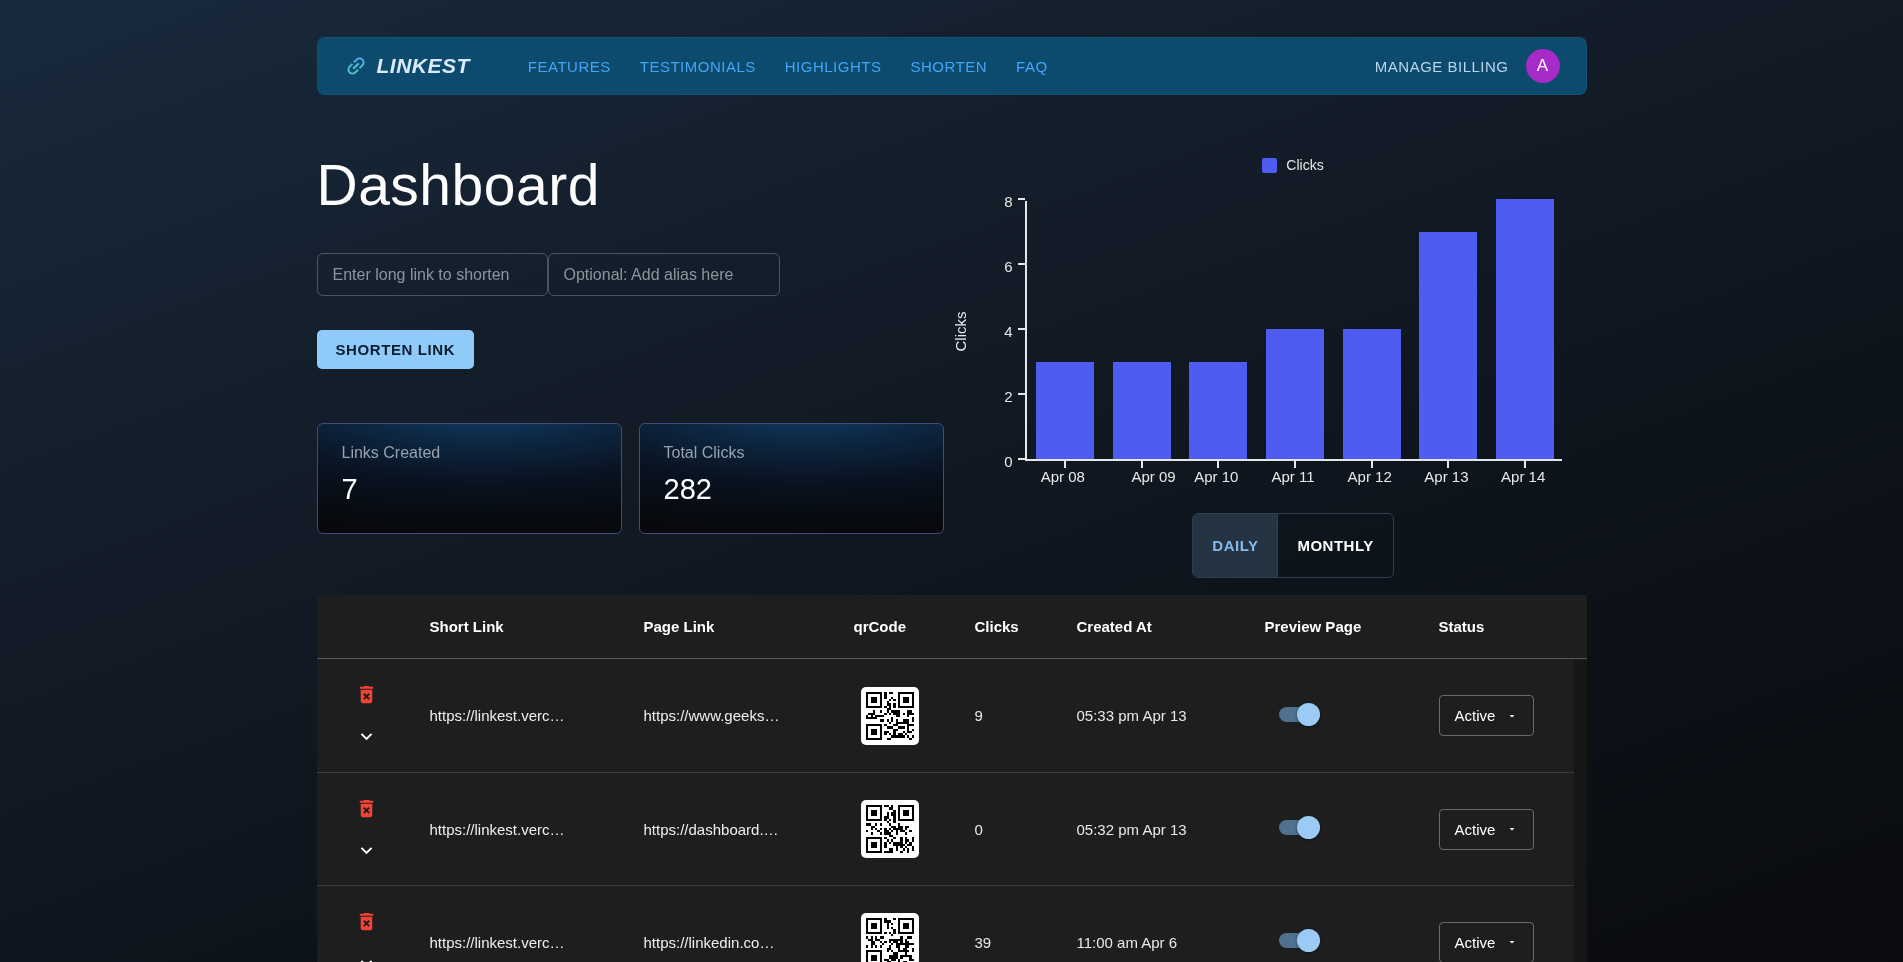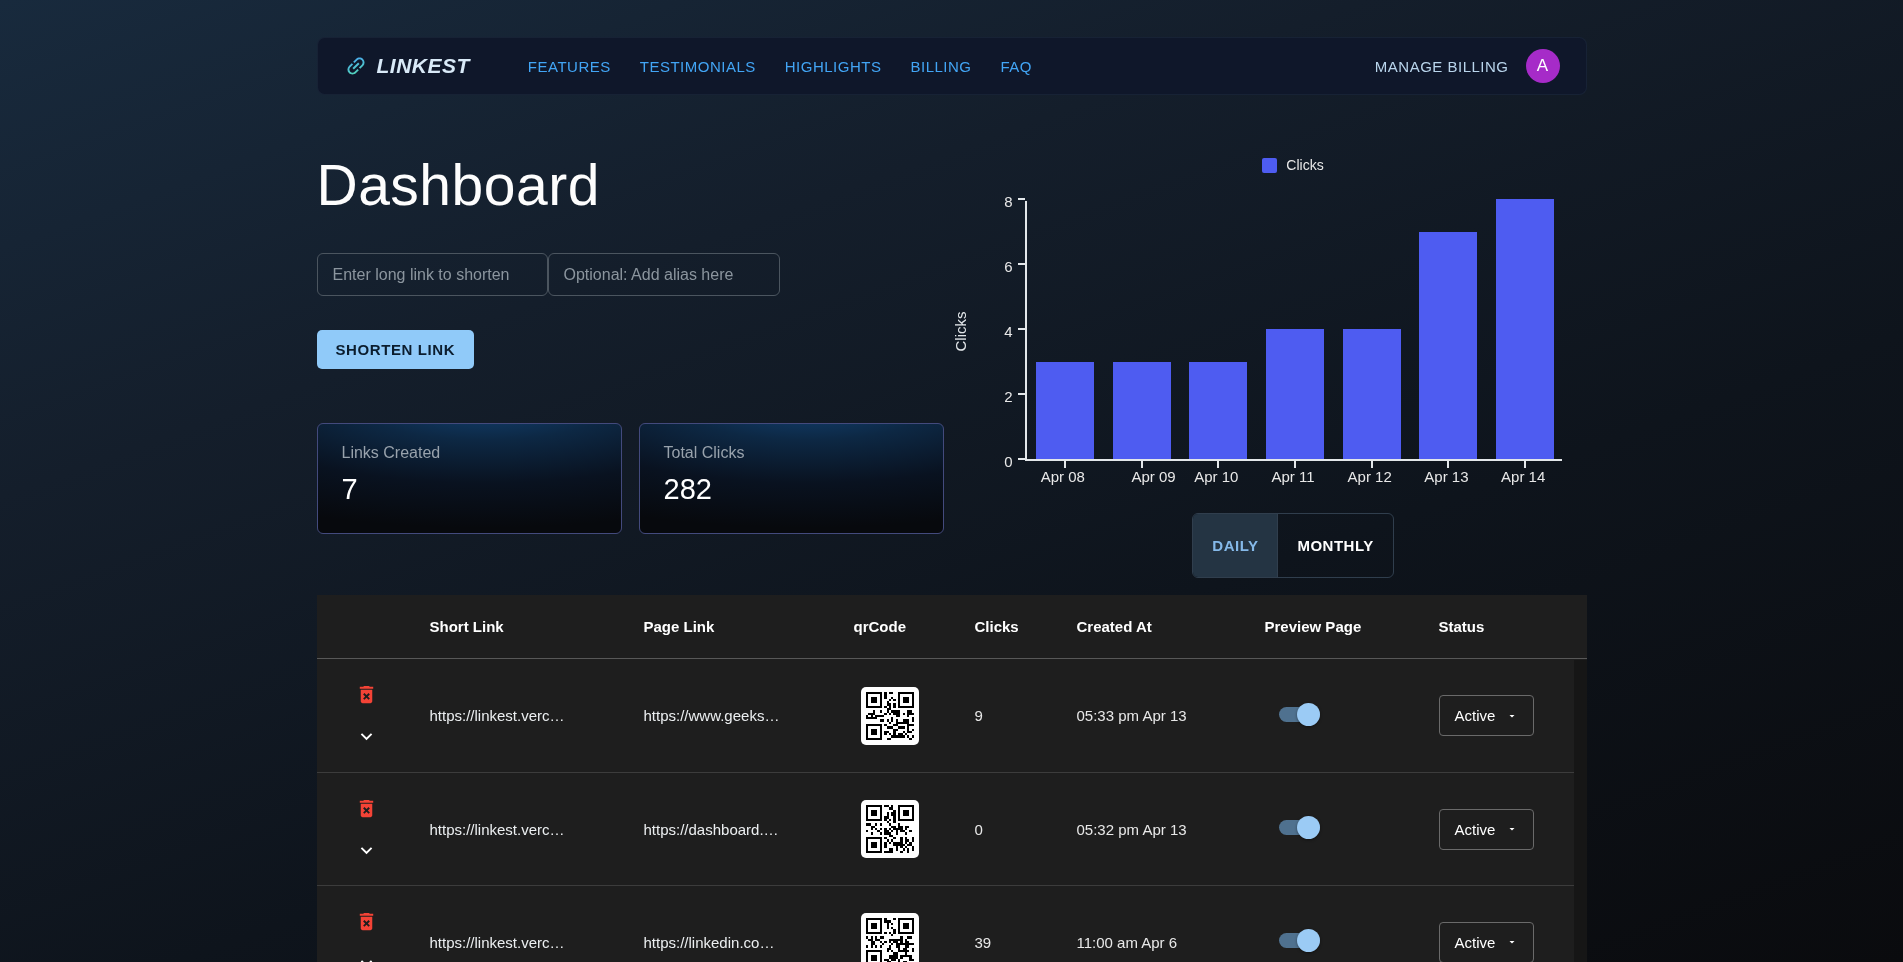--- a/index.html
+++ b/index.html
@@ -15,7 +15,7 @@
   
   .navbar {
     margin-top:37px; height:58px; border-radius:8px;
-    background:#0f172a; border:1px solid rgba(130,160,190,0.08);
+    background:#0c4a6e; border:1px solid rgba(130,160,190,0.08);
     display:flex; align-items:center; padding:0 26px;
   }
   .logo { display:flex; align-items:center; gap:9px; margin-right:58px; cursor:pointer; }

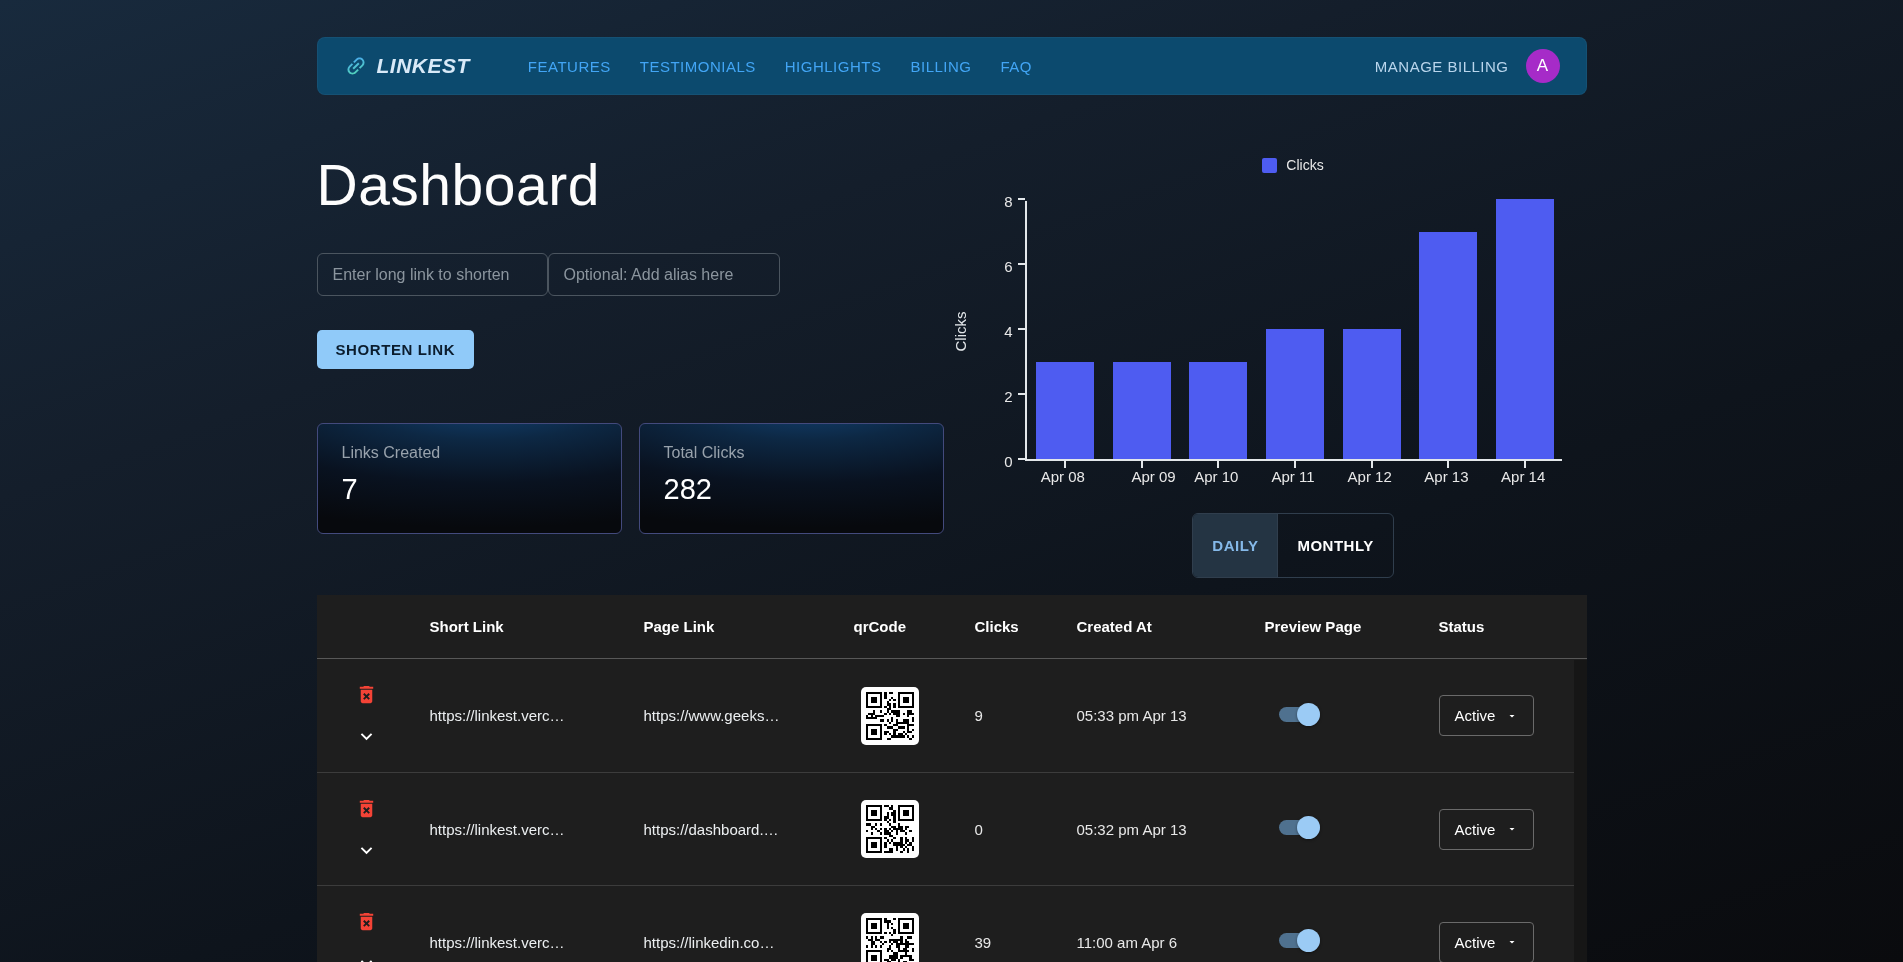--- a/index.html
+++ b/index.html
@@ -118,7 +118,7 @@
       <span class="nav-link">FEATURES</span>
       <span class="nav-link">TESTIMONIALS</span>
       <span class="nav-link">HIGHLIGHTS</span>
-      <span class="nav-link">BILLING</span>
+      <span class="nav-link">SHORTEN</span>
       <span class="nav-link">FAQ</span>
     </nav>
     <div class="nav-right">

